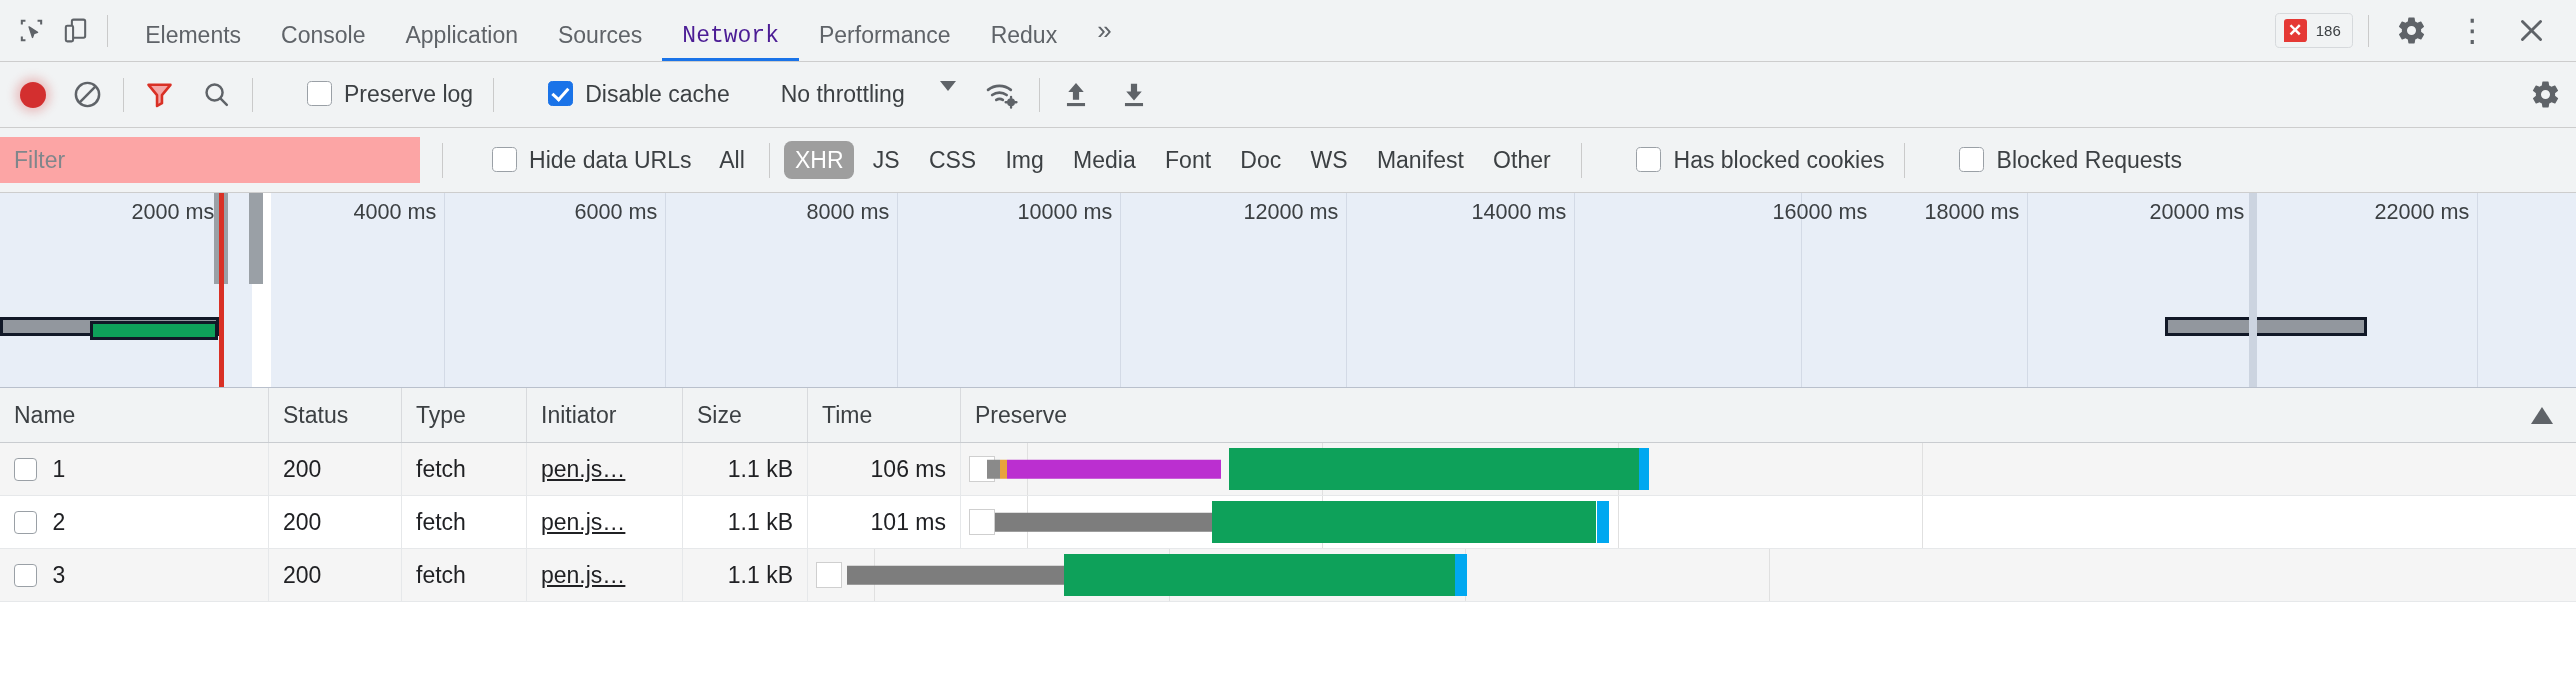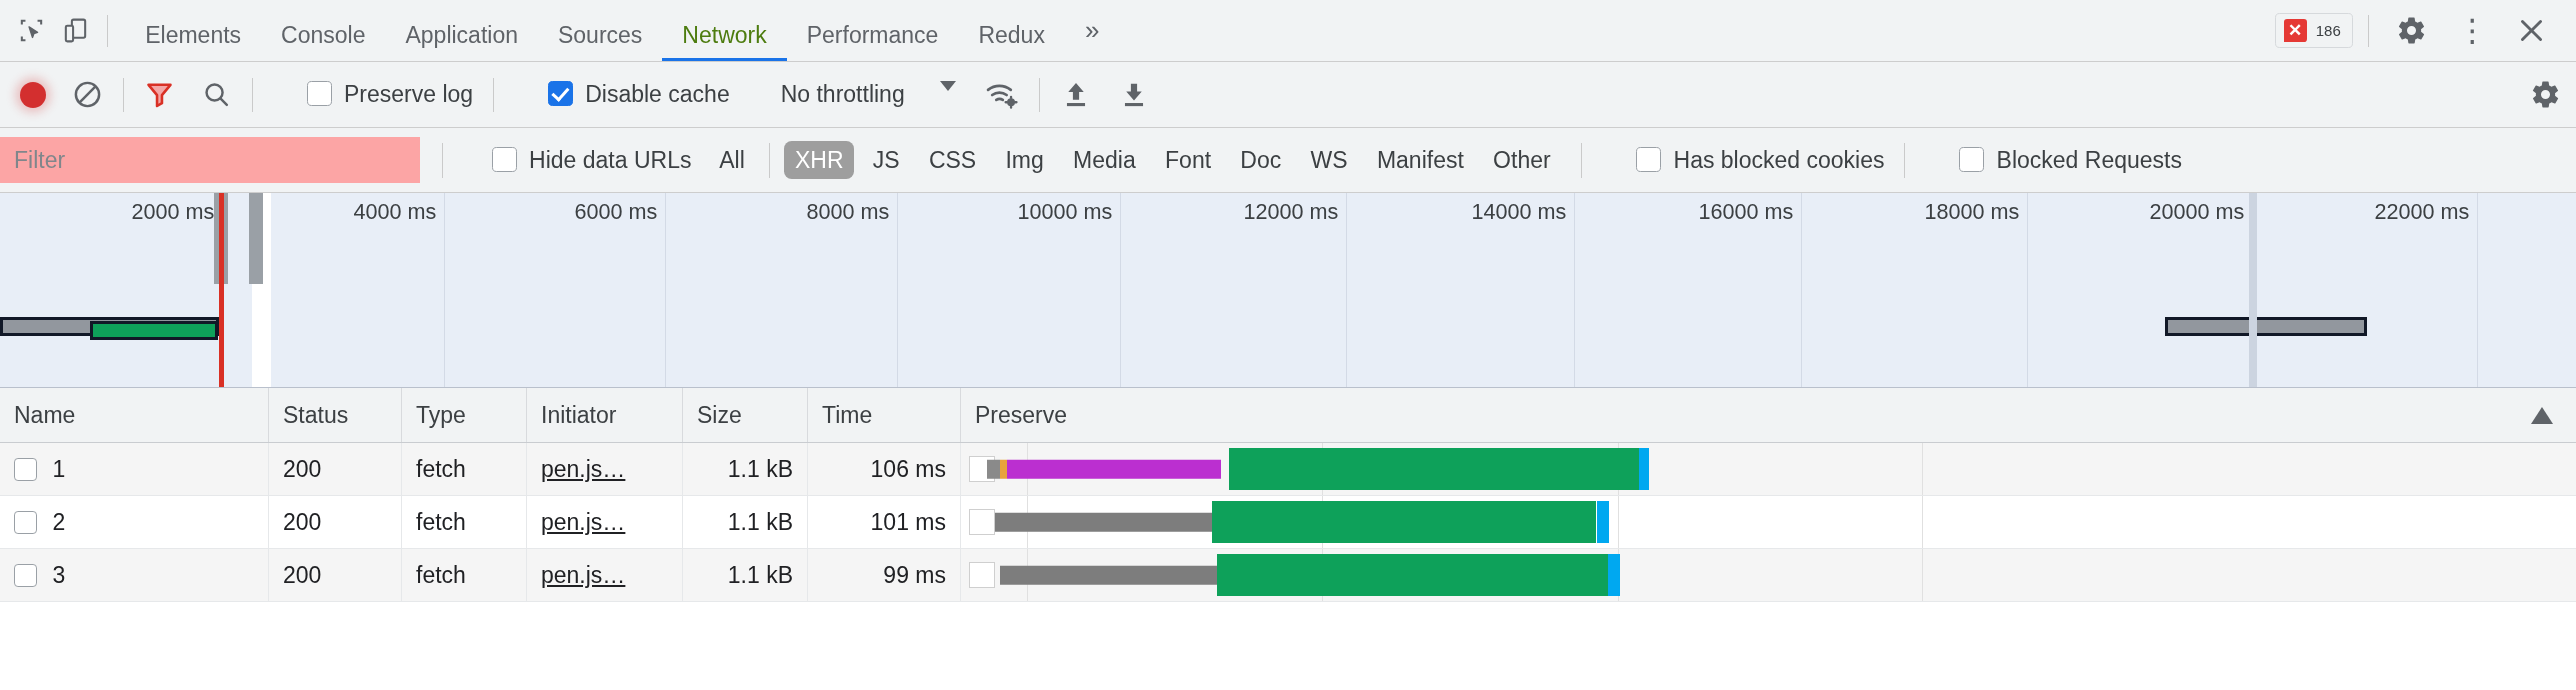--- a/index.html
+++ b/index.html
@@ -32,7 +32,7 @@
     padding: 12px 20px; font-size: 23px; color: #5f6368;
     position: relative; white-space: nowrap; cursor: default;
   }
-  .tab.active { color: #4d7c0f; }
+  .tab.active { color: #4c1d95; font-family: Liberation Mono, monospace; }
   .tab.active:after {
     content: ""; position: absolute; left: 0; right: 0; bottom: 0;
     height: 3.1px; background: #1a73e8;

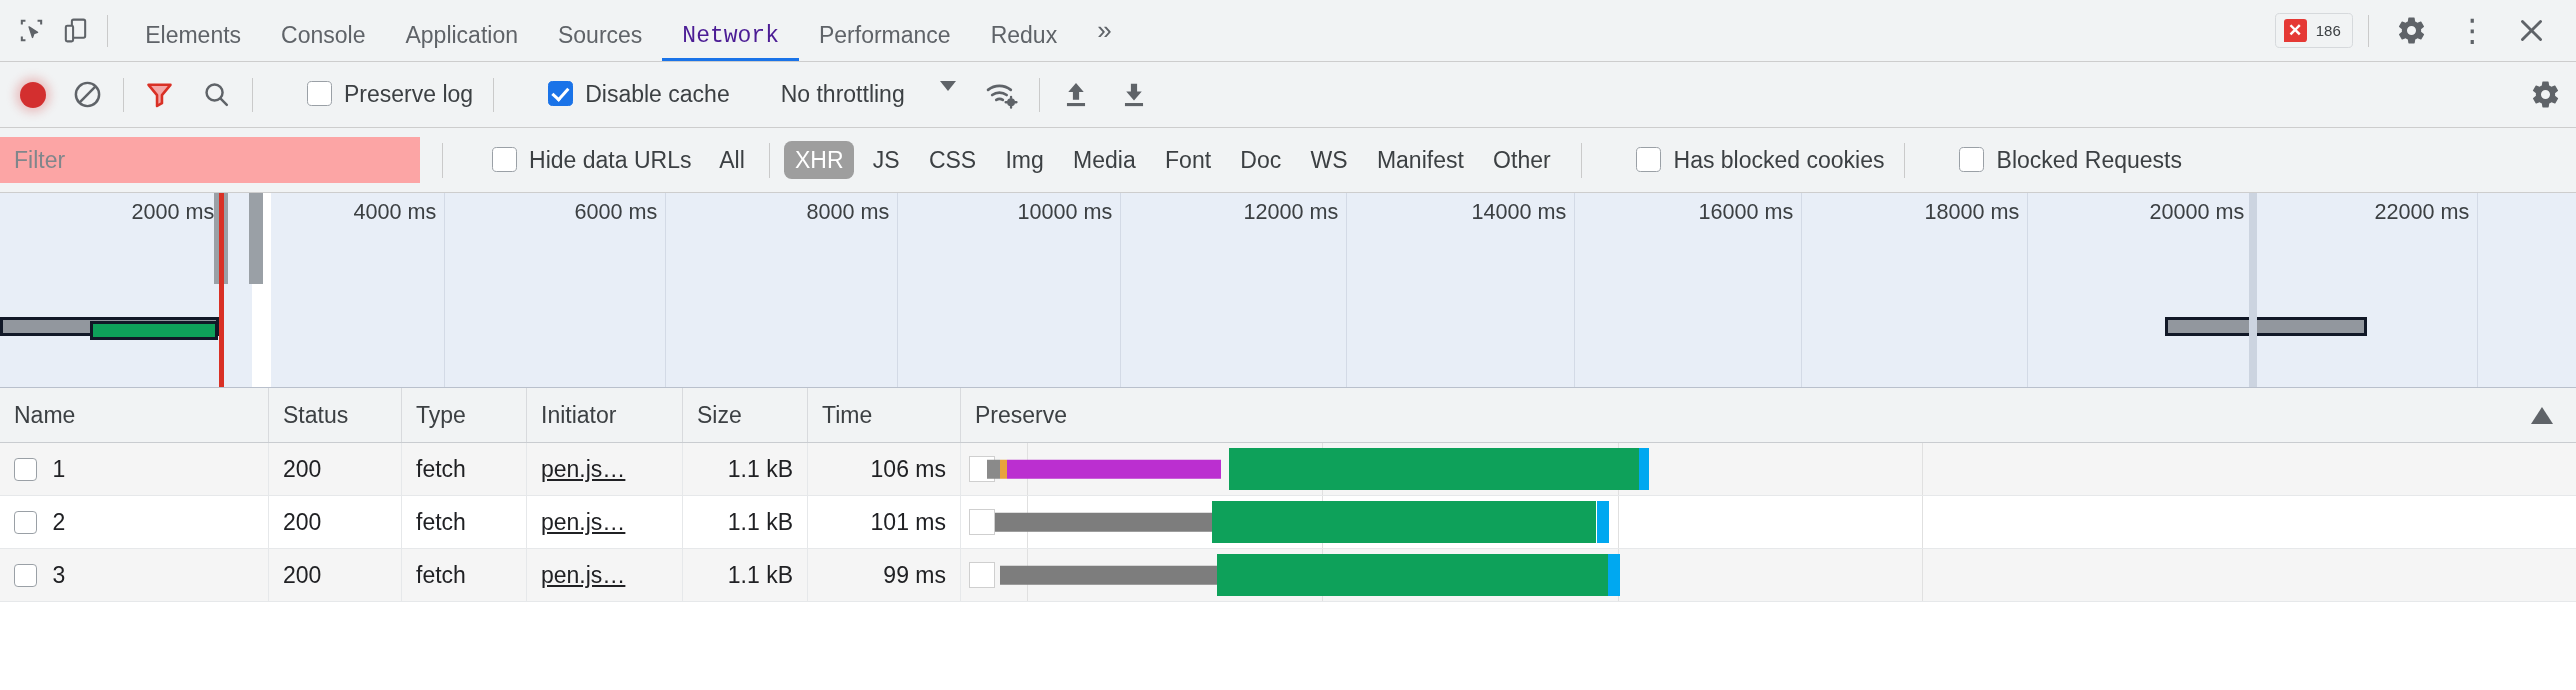--- a/index.html
+++ b/index.html
@@ -386,7 +386,7 @@
         <div class="ov-tickline" style="left: 1574px;"></div>
         <div class="ov-ticklabel" style="left: 1574px;">14000 ms</div>
         <div class="ov-tickline" style="left: 1801px;"></div>
-        <div class="ov-ticklabel" style="left: 1801px;">16000 ms</div>
+        <div class="ov-ticklabel" style="left: 1875px;">16000 ms</div>
         <div class="ov-tickline" style="left: 2027px;"></div>
         <div class="ov-ticklabel" style="left: 2027px;">18000 ms</div>
         <div class="ov-tickline" style="left: 2252px;"></div>

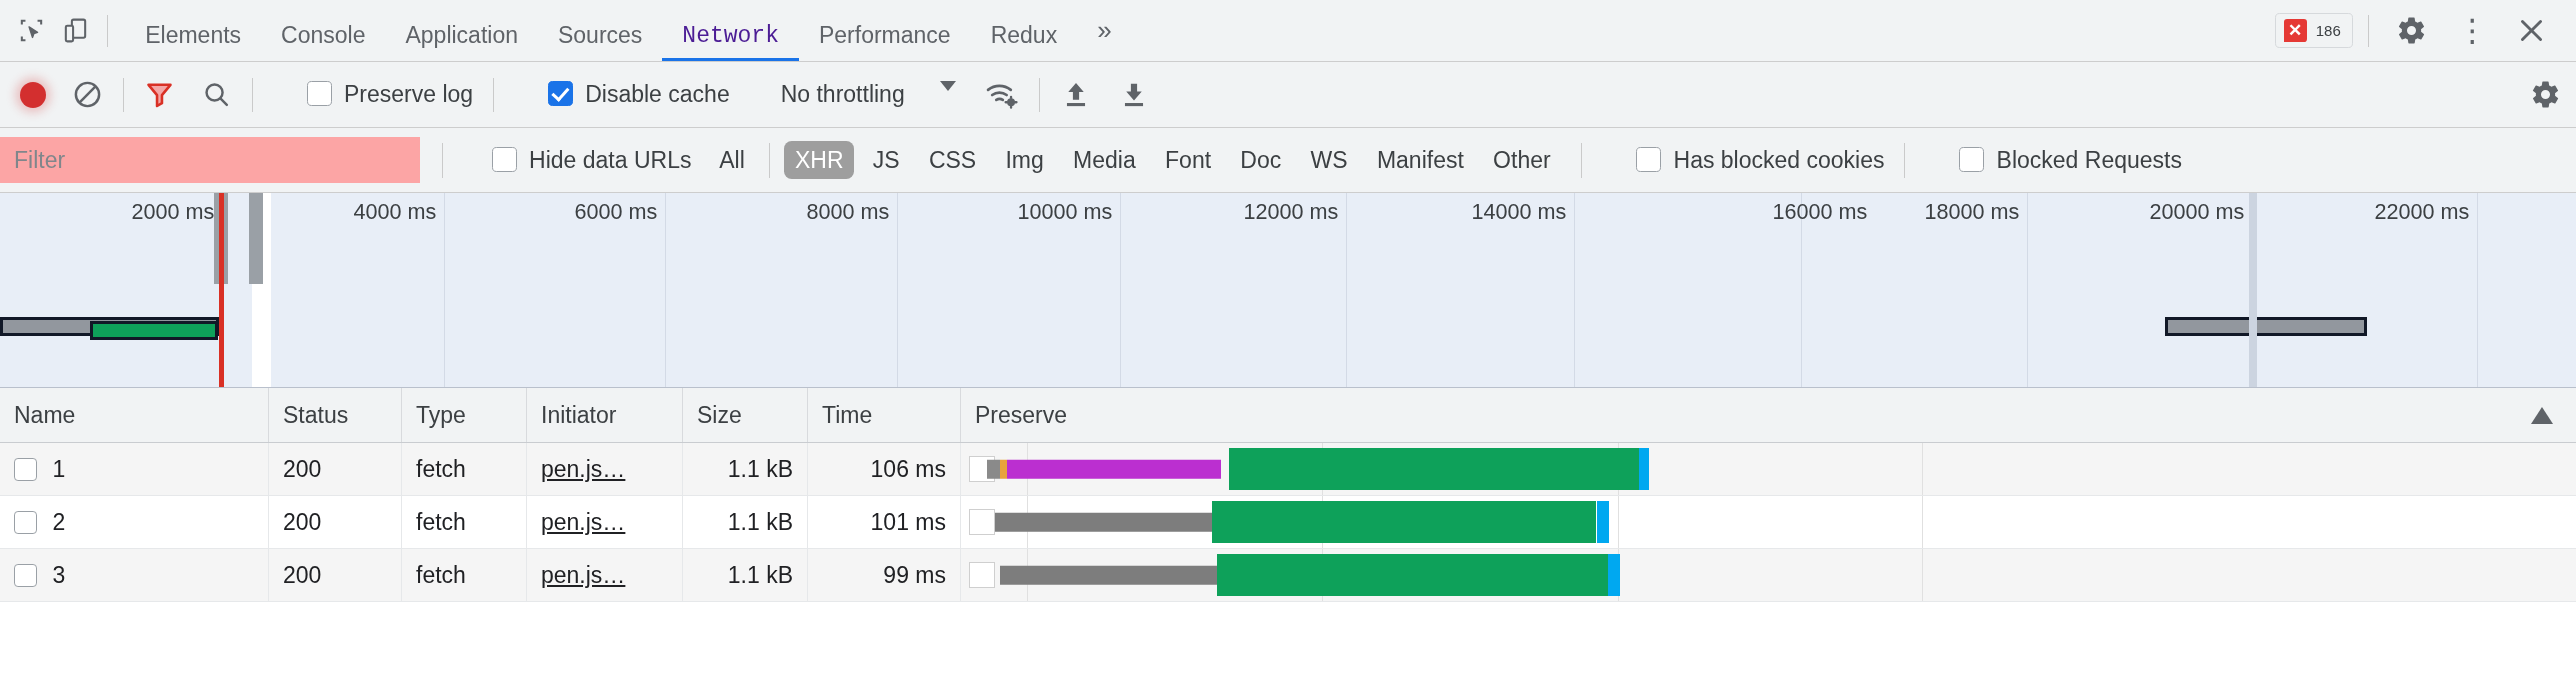--- a/index.html
+++ b/index.html
@@ -507,7 +507,6 @@
             <span class="init-link">pen.js…</span>
           </div>
           <div class="td num" style="flex: 0 0 125px;">1.1 kB</div>
-          <div class="td num" style="flex: 0 0 153px;">99 ms</div>
           <div class="td wf">
             <div class="wf-grid">
               <div class="wf-tick" style="left: 66px;"></div>

